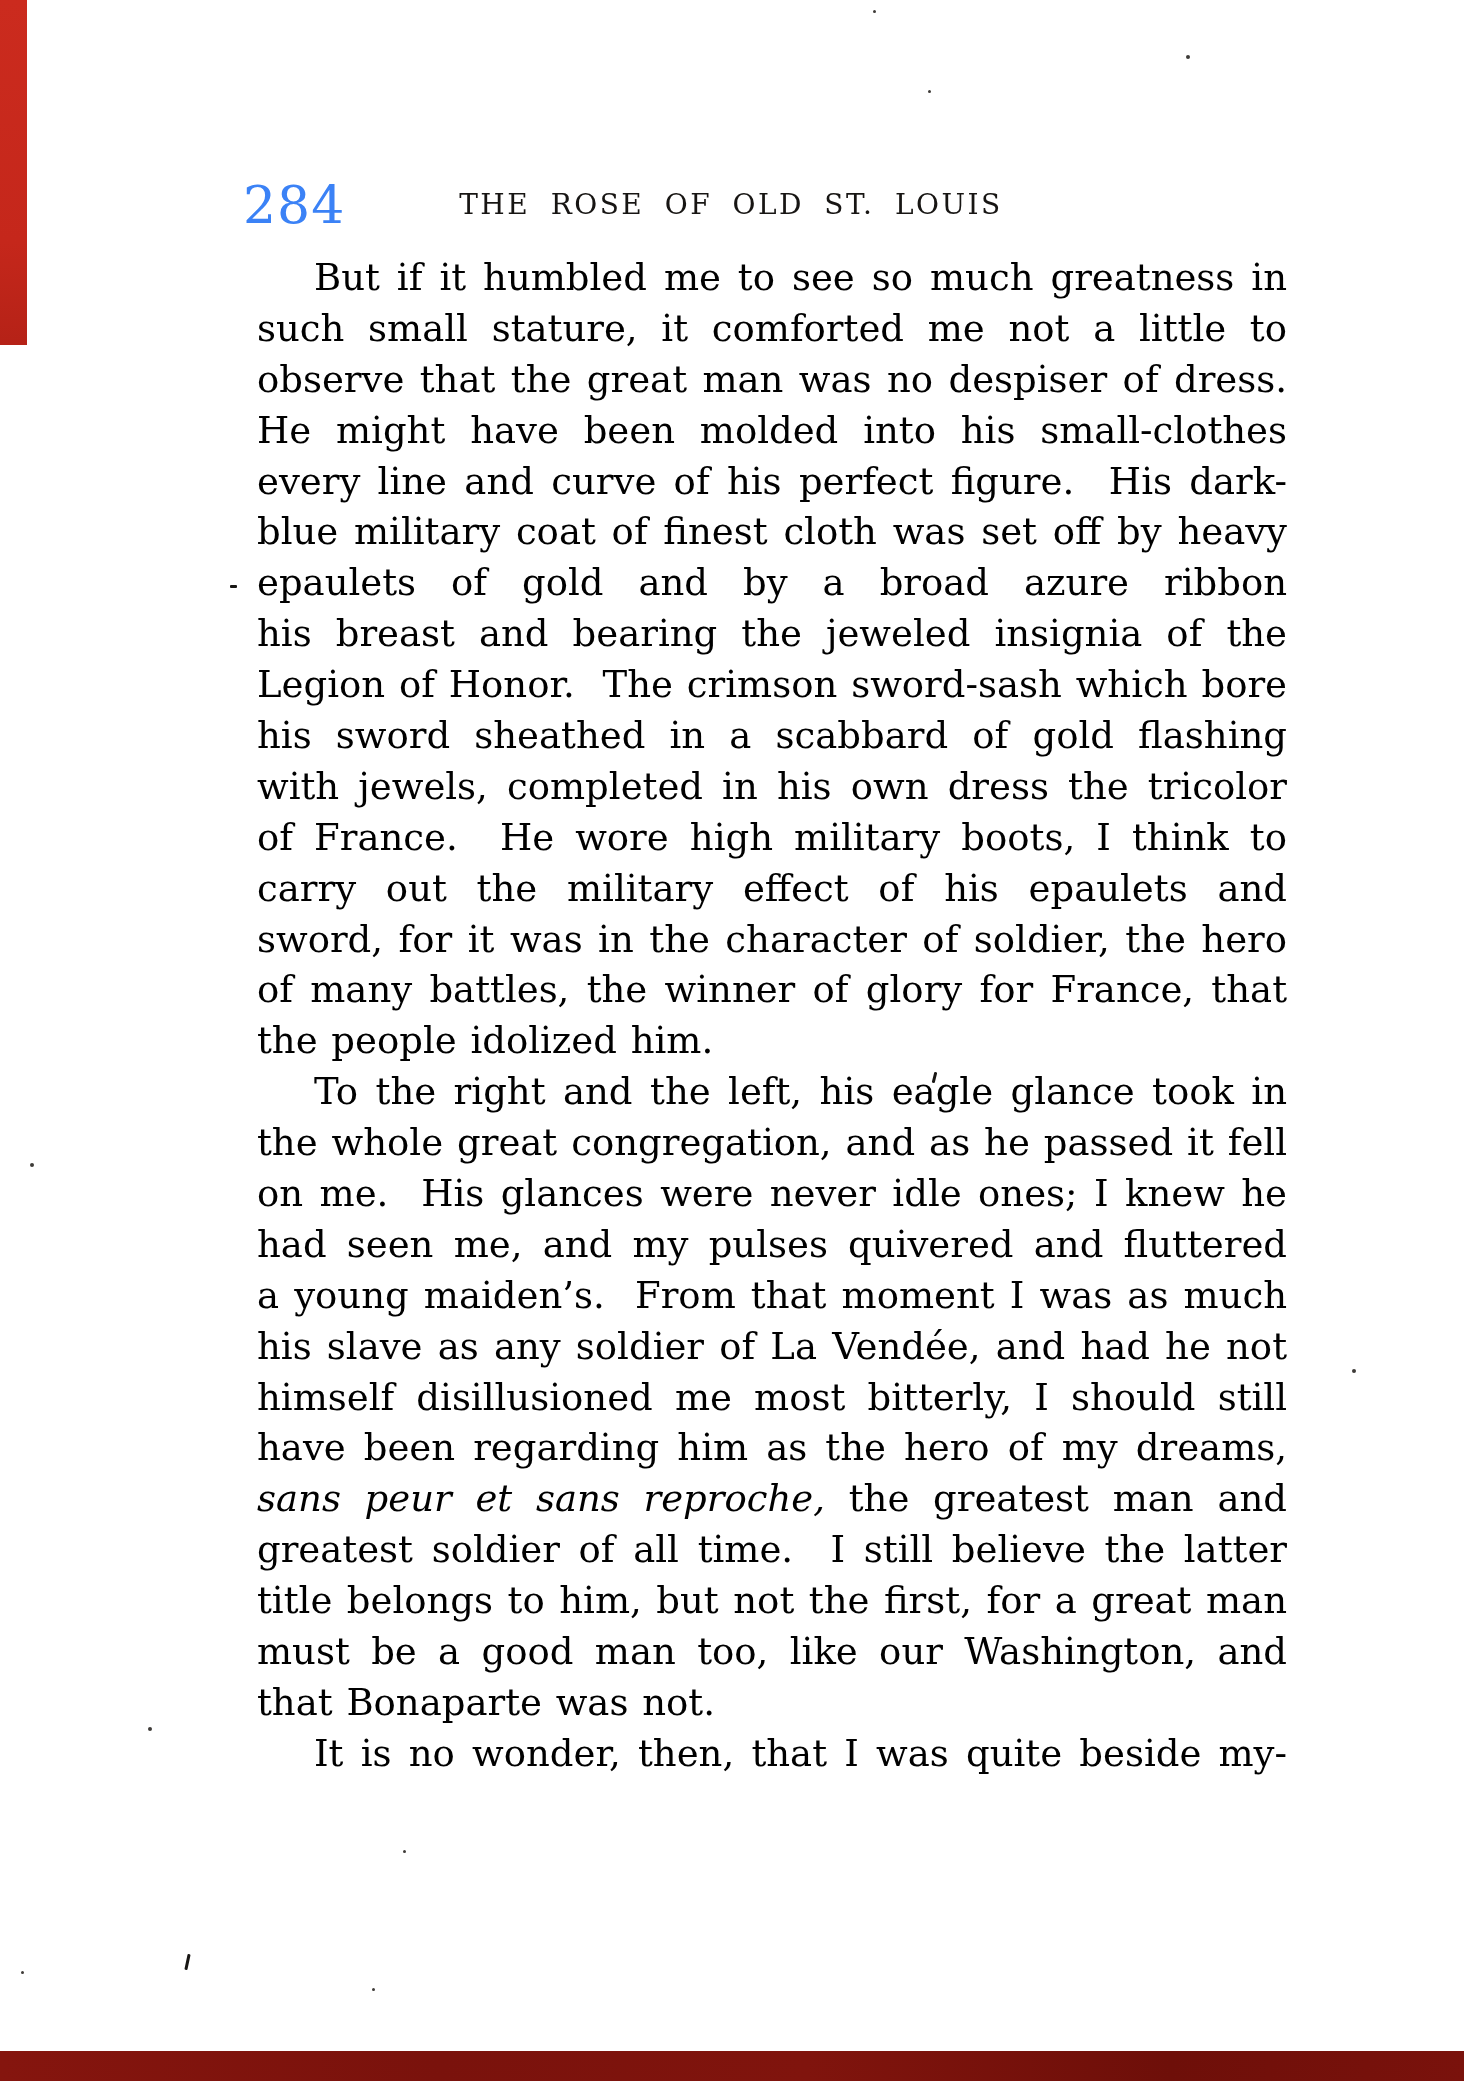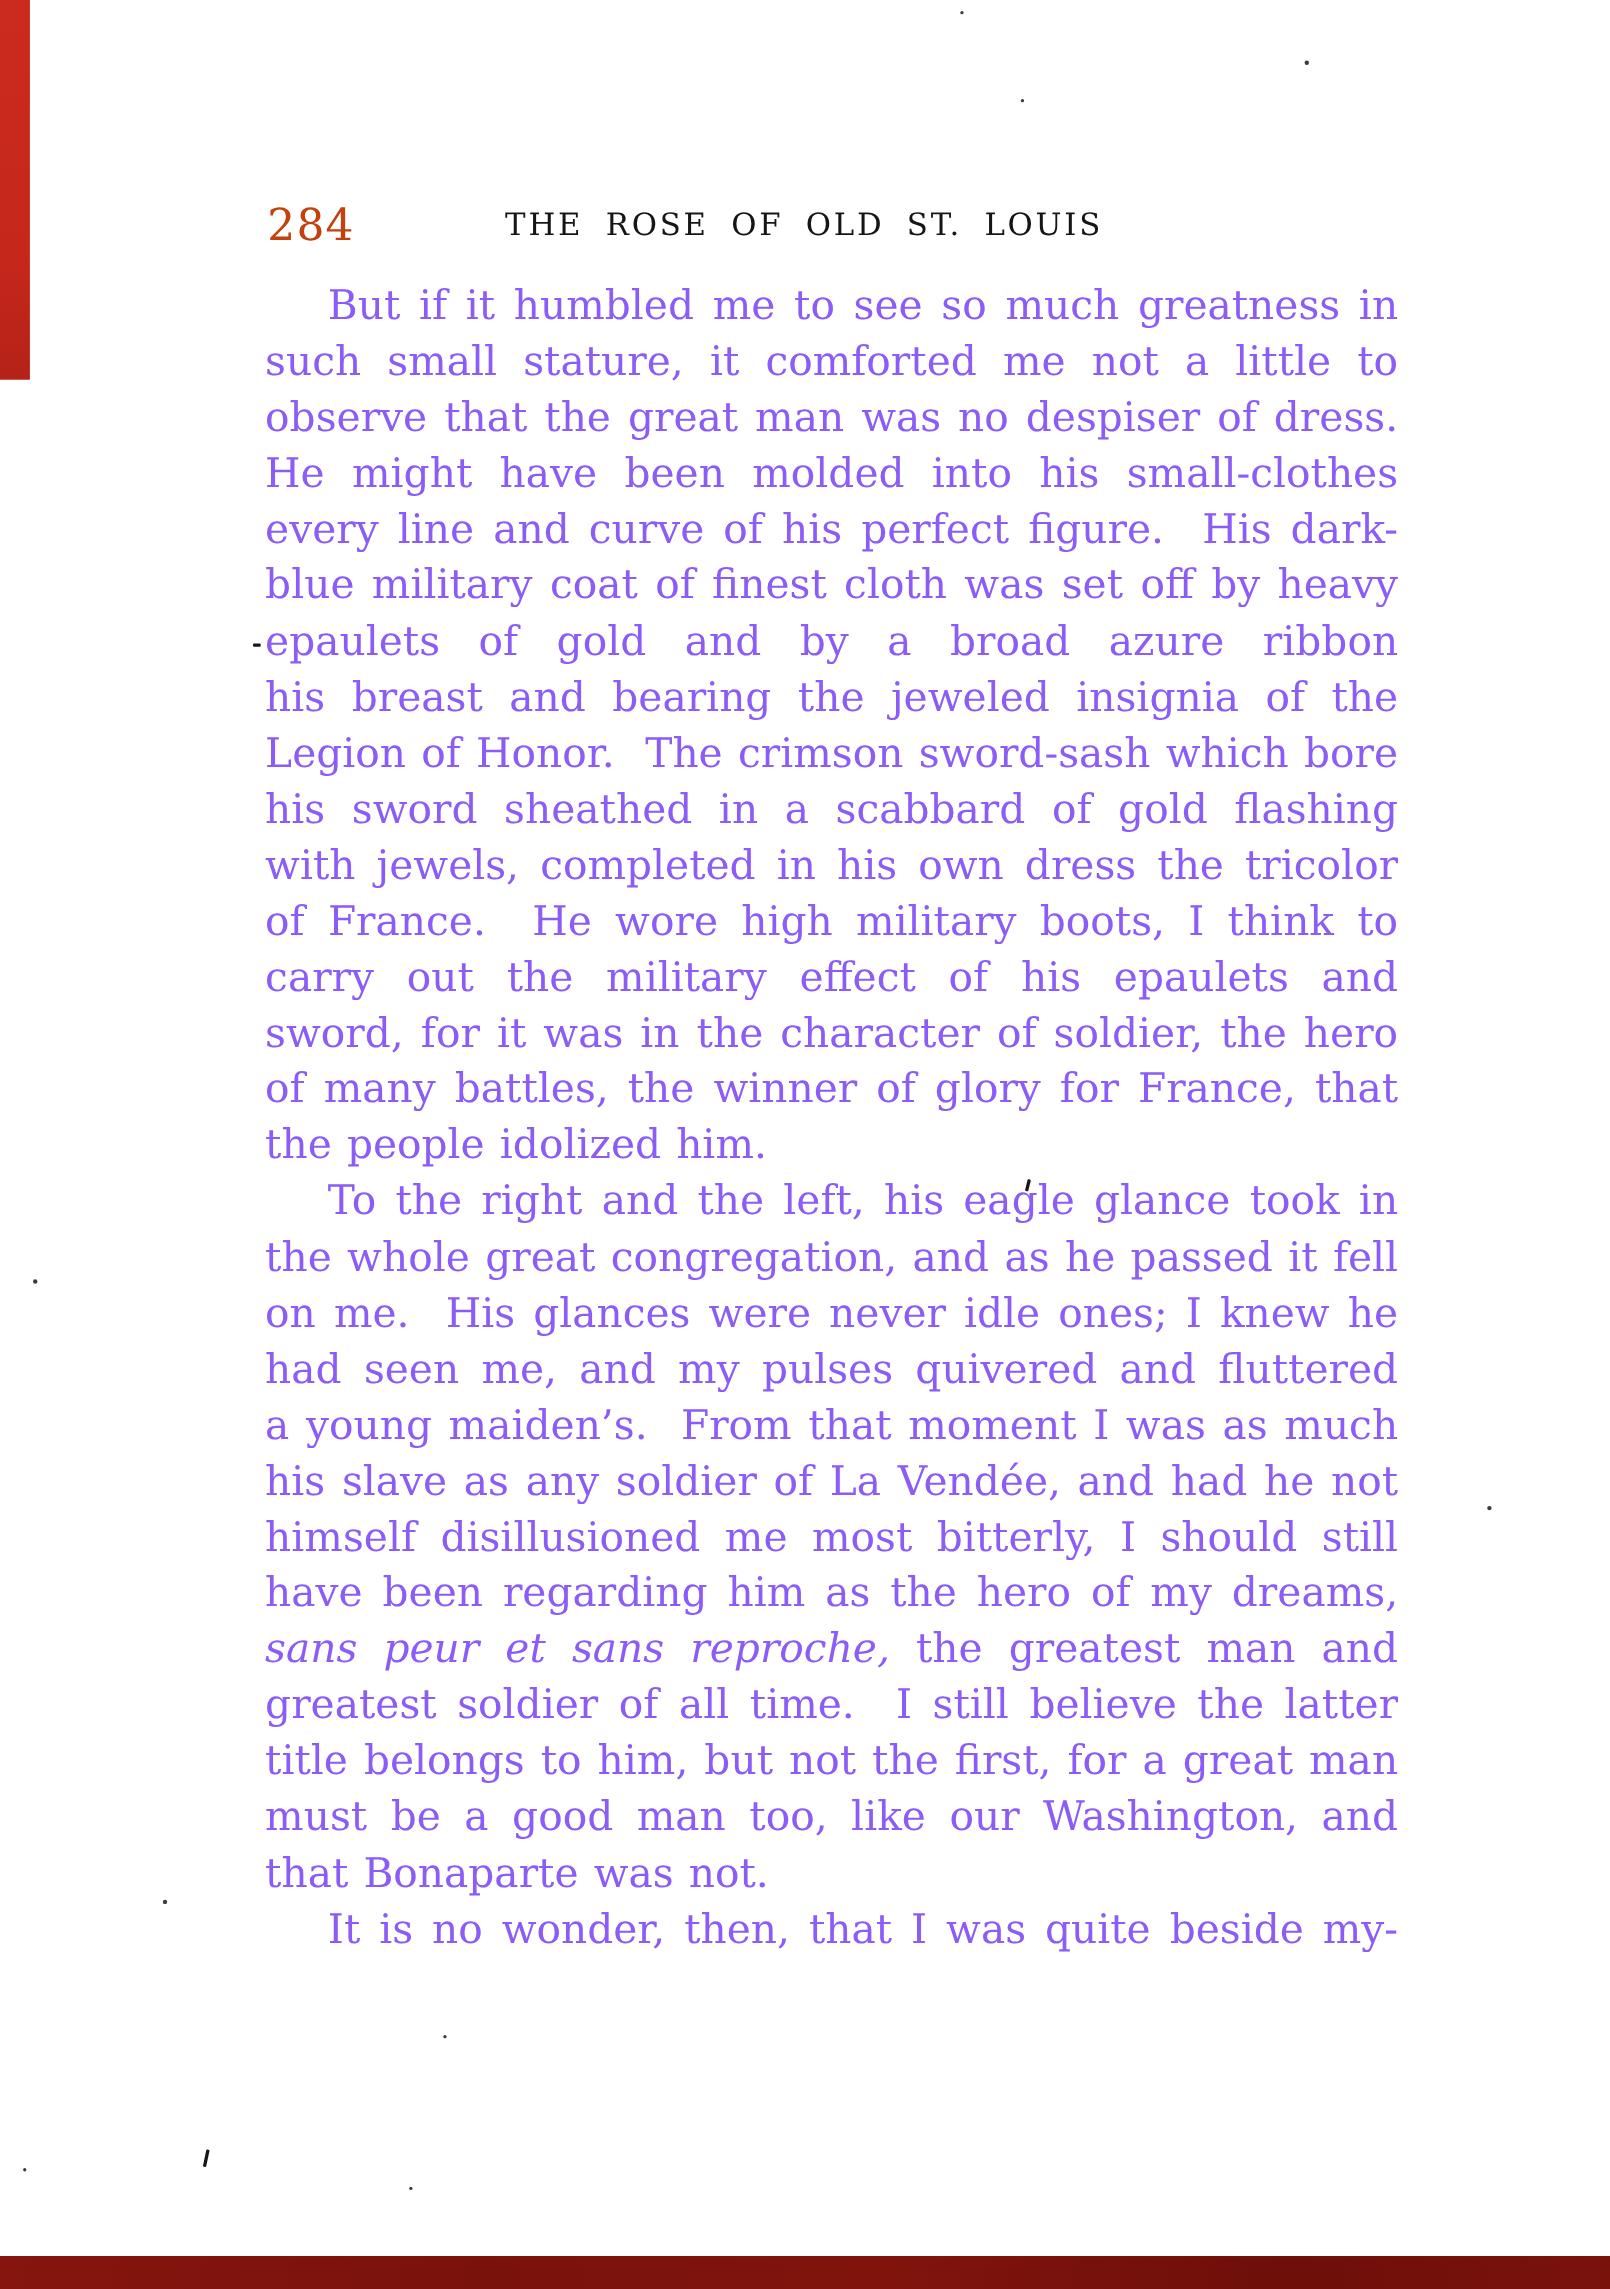--- a/index.html
+++ b/index.html
@@ -29,7 +29,7 @@
   .header { position: absolute; left: 0; top: 181px; width: 1464px; height: 48px; }
   .pagenum {
     position: absolute; left: 243px; top: 0;
-    font-size: 40px; line-height: 48px; color: #c2410c;
+    font-size: 52px; line-height: 48px; color: #3b82f6;
     letter-spacing: 1px;
   }
   .running-title {

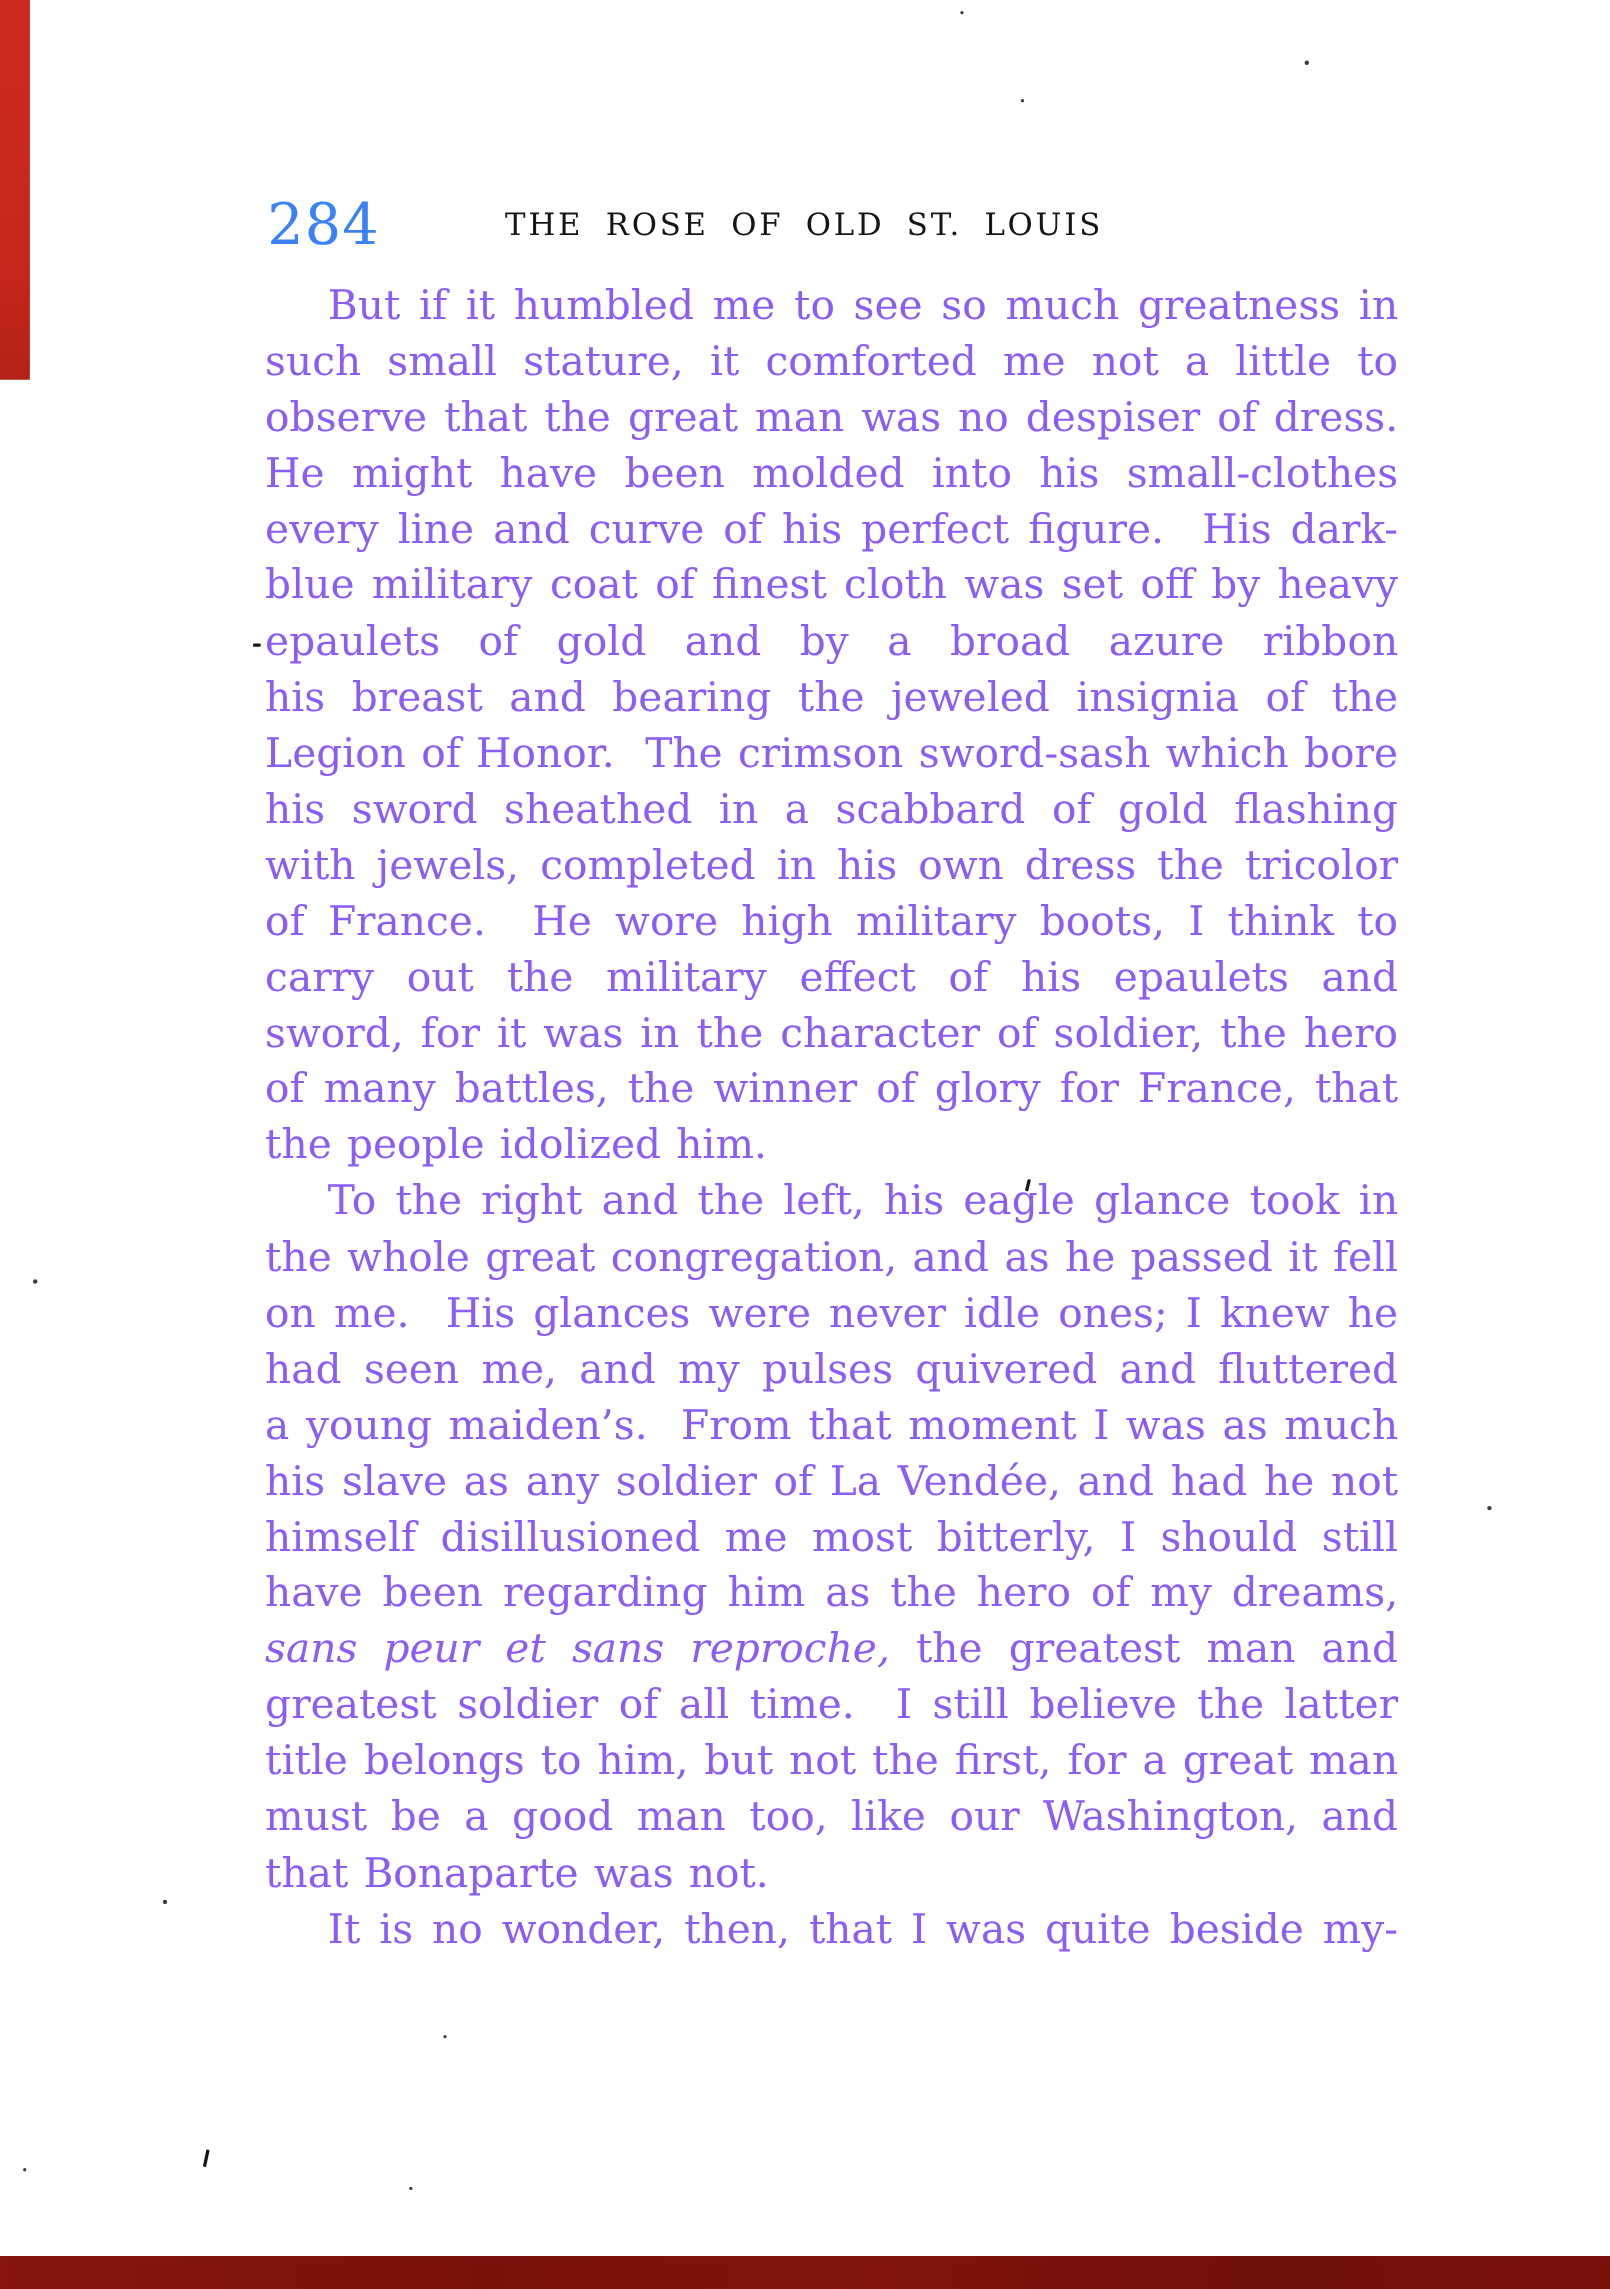--- a/index.html
+++ b/index.html
@@ -81,7 +81,7 @@
     <span class="running-title">THE ROSE OF OLD ST. LOUIS</span>
   </div>
 
-  <div class="text-block" style="color: #8b5cf6;">
+  <div class="text-block" style="color: #000000; margin-left: 16px;">
       <div class="line indent"><span>But if it humbled me to see so much greatness in</span></div>
       <div class="line"><span>such small stature, it comforted me not a little to</span></div>
       <div class="line"><span>observe that the great man was no despiser of dress.</span></div>

